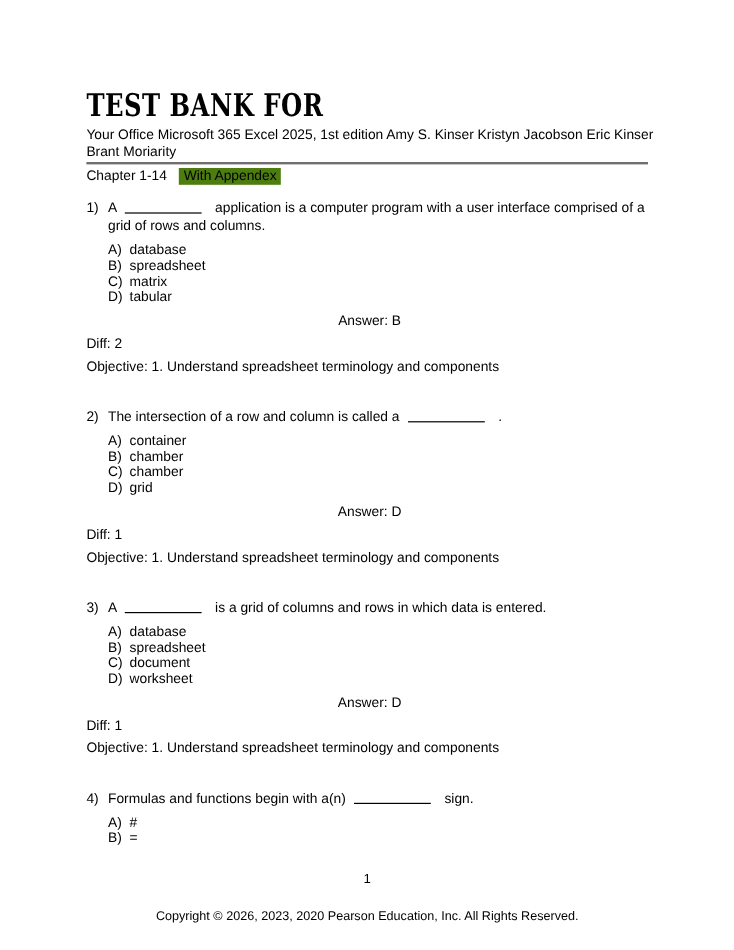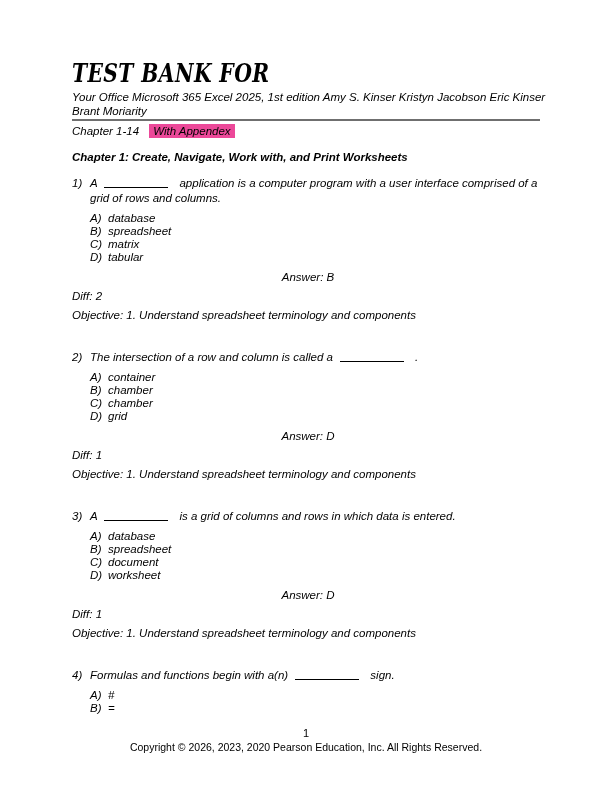--- a/index.html
+++ b/index.html
@@ -14,9 +14,8 @@
   }
   .content {
     position: absolute;
-    left: 72px; top: 60px;
+    left: 72px; top: 76px;
     width: 472px;
-    font-style: italic;
   }
   
   .doc-title {

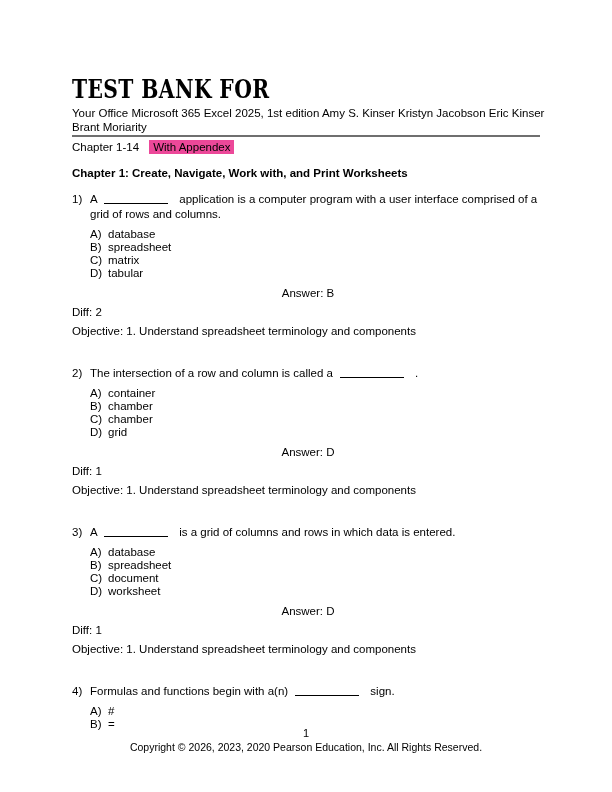--- a/index.html
+++ b/index.html
@@ -100,7 +100,7 @@
   <hr class="rule">
 
   <div class="chapter-line">
-    <span>Chapter 1-14</span><span class="hl" style="background: #ec4899;">With Appendex</span>
+    <span>Chapter 1-14</span><span class="hl" style="background: #4d7c0f;">With Appendex</span>
   </div>
 
   <div class="section-heading">Chapter 1: Create, Navigate, Work with, and Print Worksheets</div>

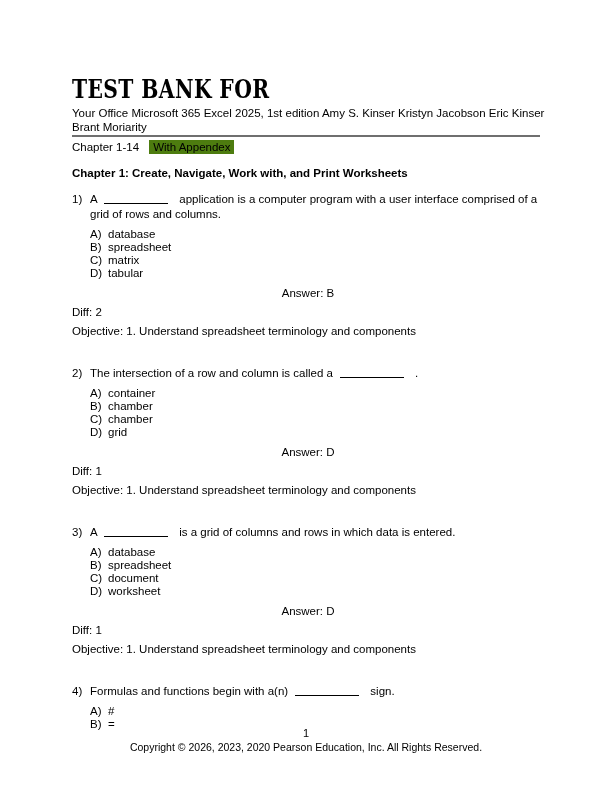--- a/index.html
+++ b/index.html
@@ -103,7 +103,6 @@
     <span>Chapter 1-14</span><span class="hl" style="background: #4d7c0f;">With Appendex</span>
   </div>
 
-  <div class="section-heading">Chapter 1: Create, Navigate, Work with, and Print Worksheets</div>
 
   <div id="questions">
   <div class="question first">

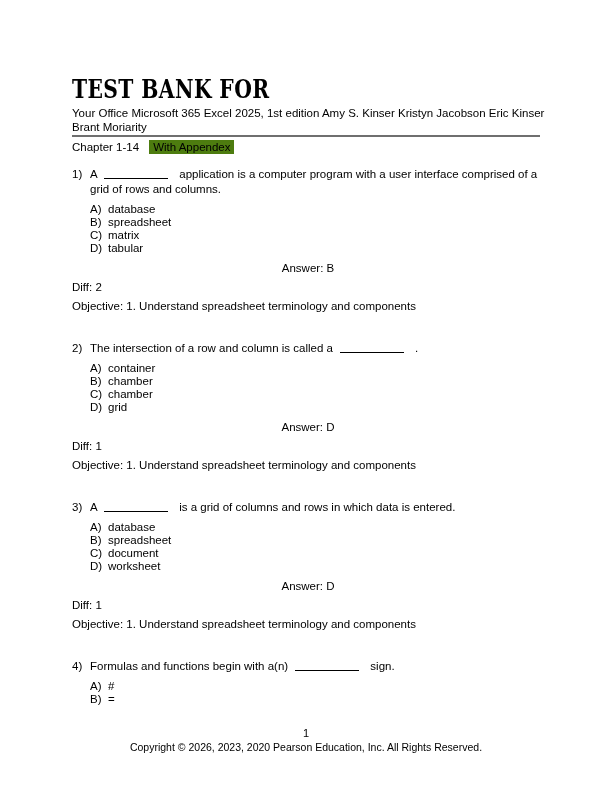--- a/index.html
+++ b/index.html
@@ -86,7 +86,7 @@
     text-align: center;
   }
   .page-number { line-height: 13px; font-size: 11px; }
-  .copyright { line-height: 13px; font-size: 10.5px; margin-top: 1px; }
+  .copyright { line-height: 13px; font-size: 10.5px; margin-top: 18px; }
 </style>
 </head>
 <body>

